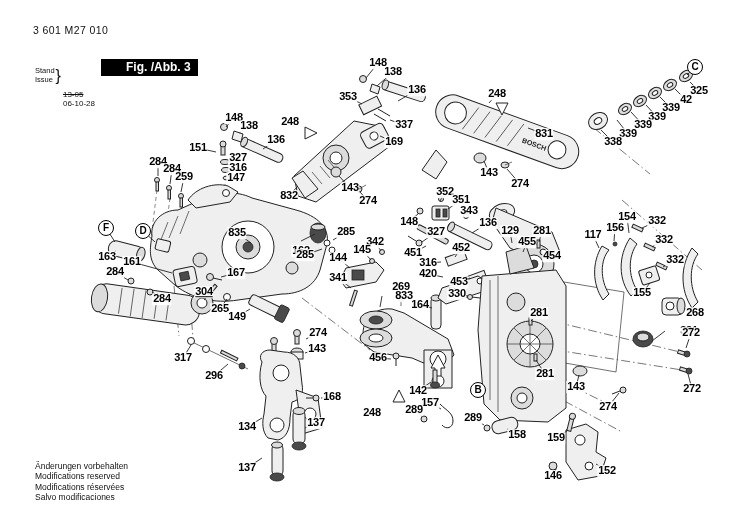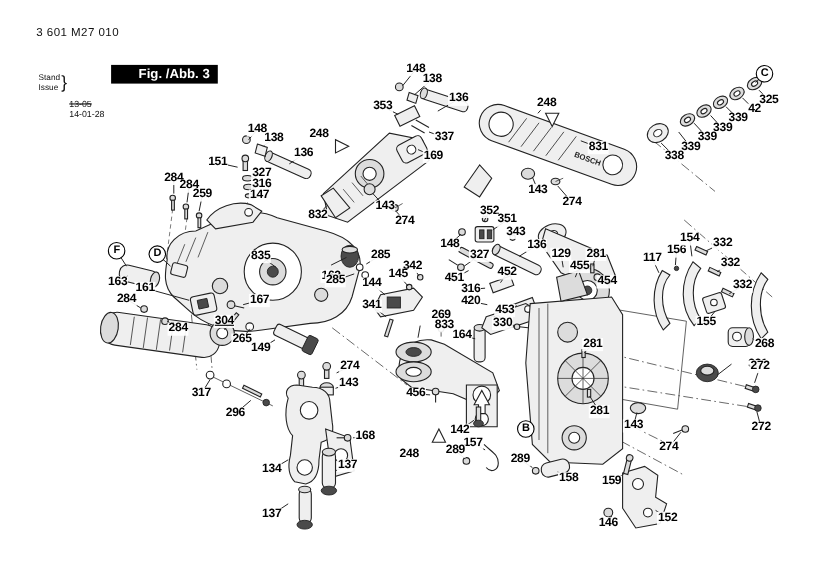--- a/index.html
+++ b/index.html
@@ -595,7 +595,7 @@
     <span class="brace">}</span>
     <div class="col2">
       <span class="old">13-05</span>
-      <span>14-01-28</span>
+      <span>06-10-28</span>
     </div>
   </div>
   <div id="fig-box">Fig. /Abb. 3</div>

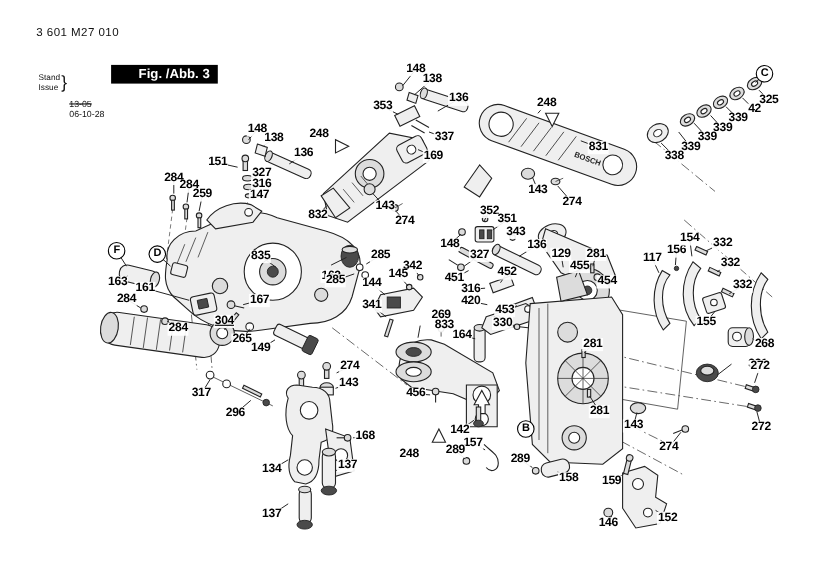--- a/index.html
+++ b/index.html
@@ -600,6 +600,12 @@
   </div>
   <div id="fig-box">Fig. /Abb. 3</div>
 
+  <div id="footer-notices">
+    <div>Änderungen vorbehalten</div>
+    <div>Modifications reserved</div>
+    <div>Modifications réservées</div>
+    <div>Salvo modificaciones</div>
+  </div>
 
 </div>
 

